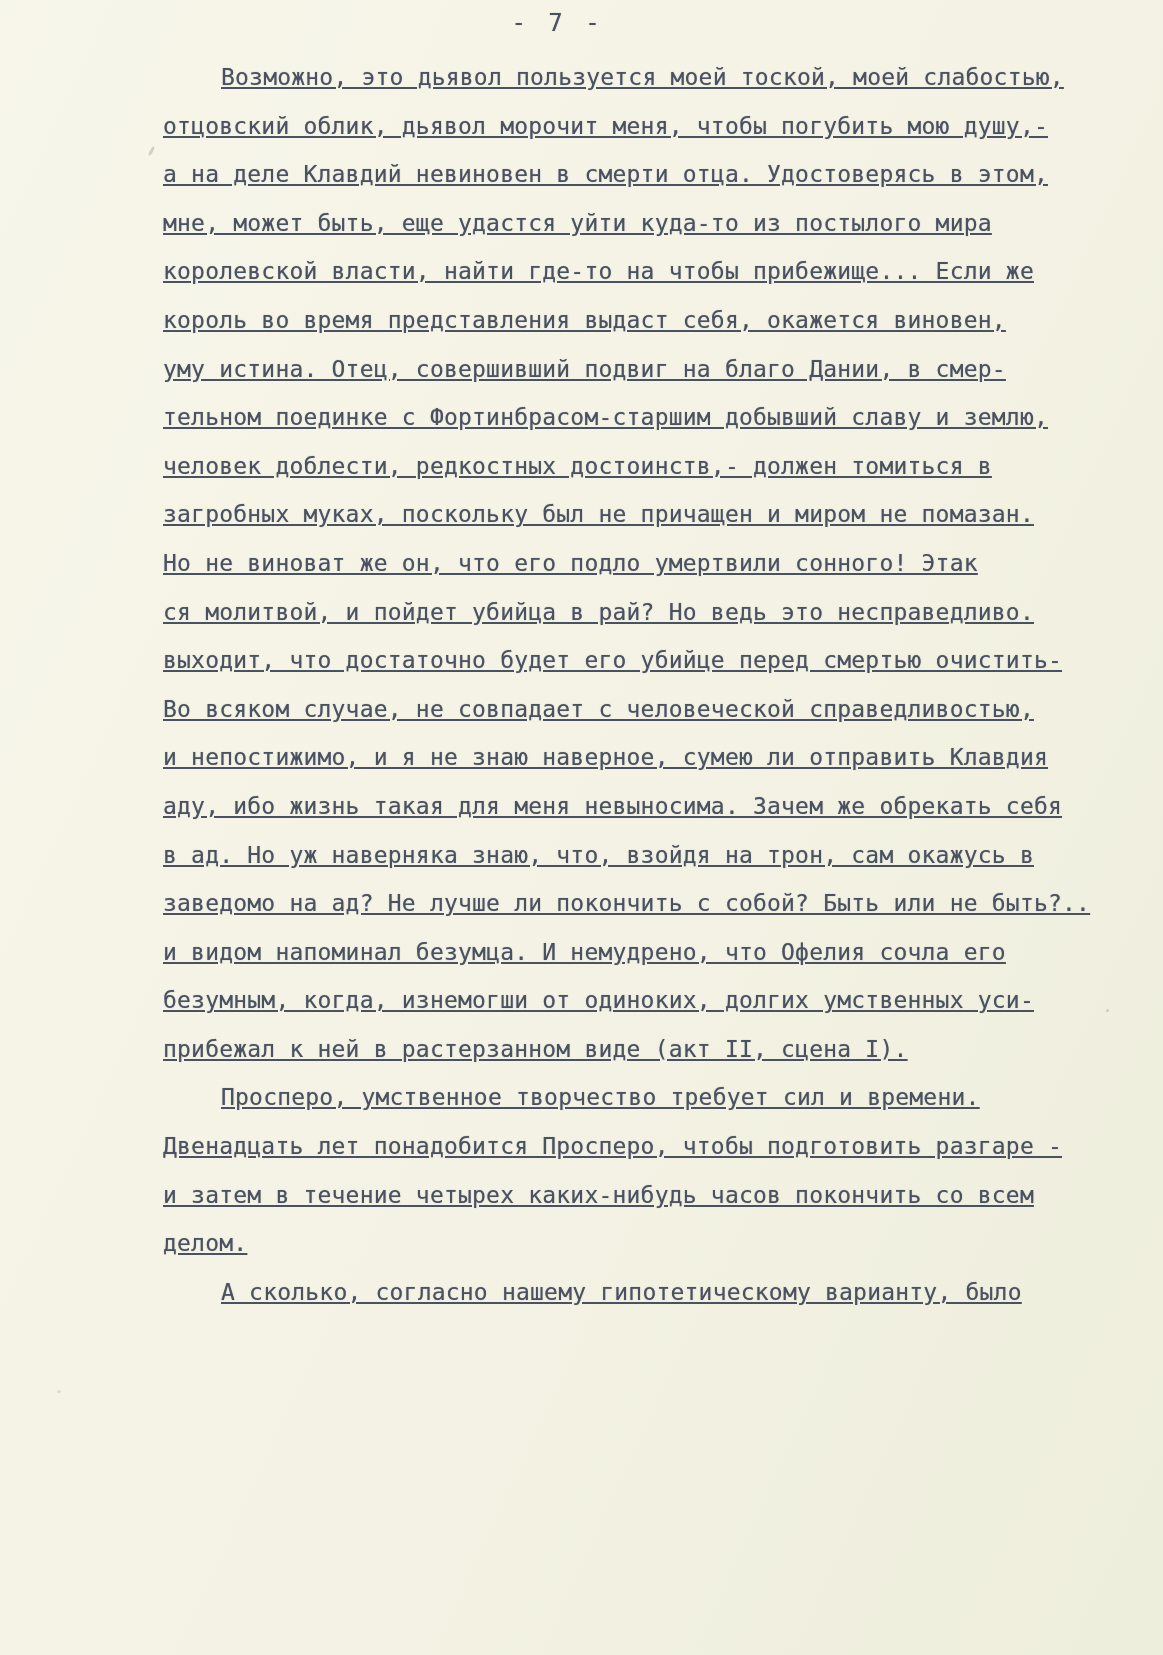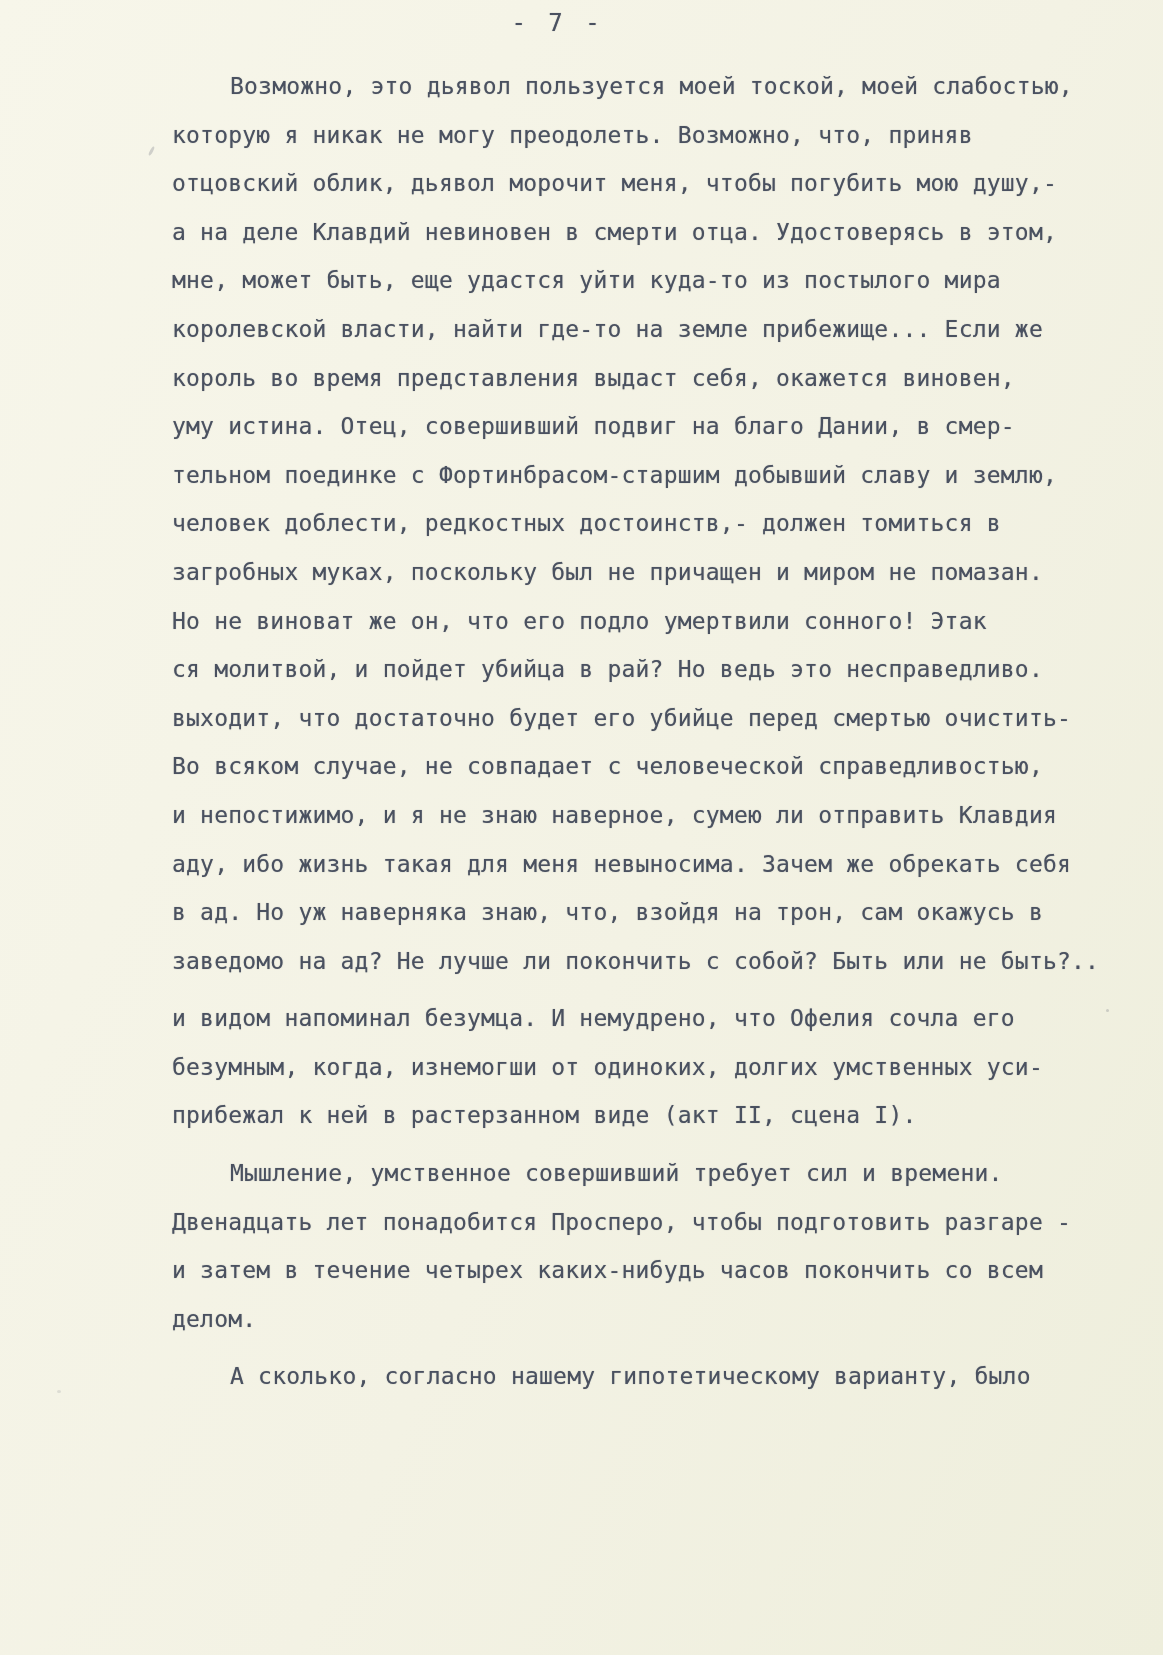--- a/index.html
+++ b/index.html
@@ -40,7 +40,7 @@
     font-size:23px;
     text-shadow:0 0 1px rgba(74,81,96,0.5);
   }
-  .para{margin:9px;}
+  .para{margin:0;text-decoration:underline;}
   .line{
     line-height:48.6px;
     height:48.6px;

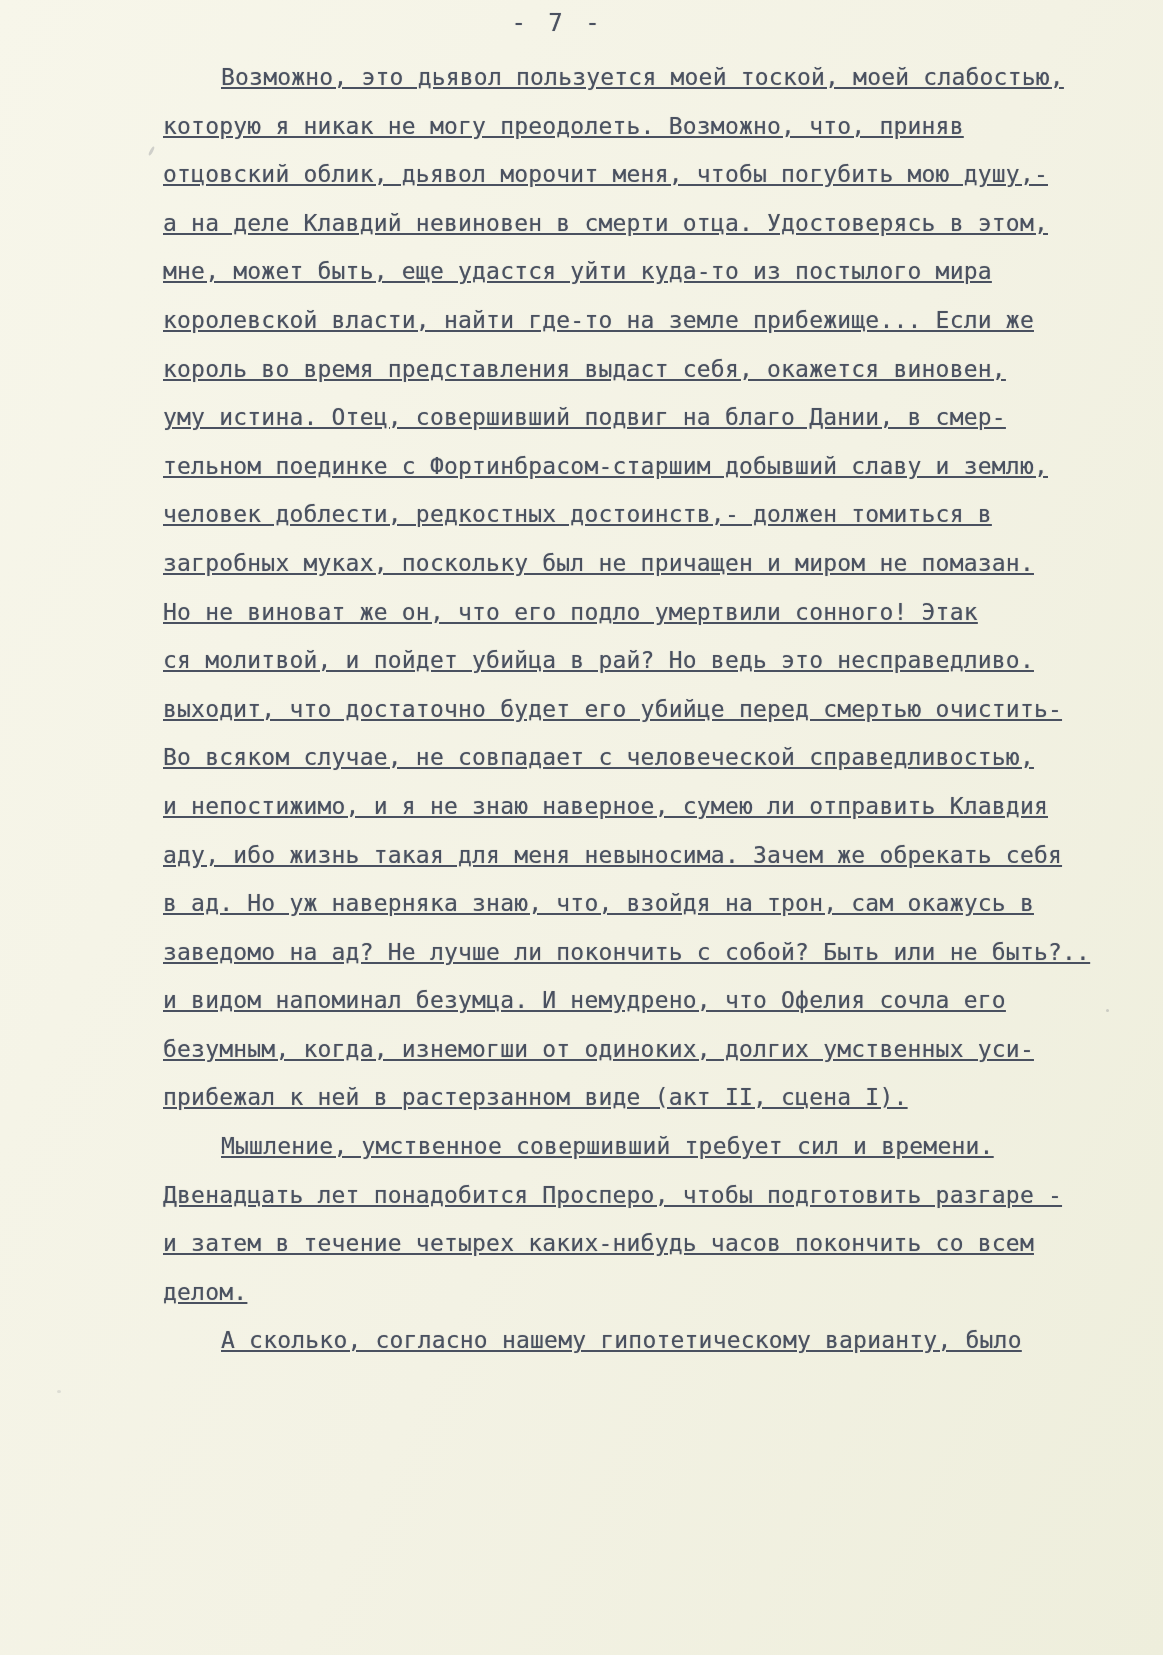--- a/index.html
+++ b/index.html
@@ -65,7 +65,6 @@
   <div class="text-block">
       <div class="para">
         <div class="line first">Возможно, это дьявол пользуется моей тоской, моей слабостью,</div>
-        <div class="line">которую я никак не могу преодолеть. Возможно, что, приняв</div>
         <div class="line">отцовский облик, дьявол морочит меня, чтобы погубить мою душу,-</div>
         <div class="line">а на деле Клавдий невиновен в смерти отца. Удостоверясь в этом,</div>
         <div class="line">мне, может быть, еще удастся уйти куда-то из постылого мира</div>

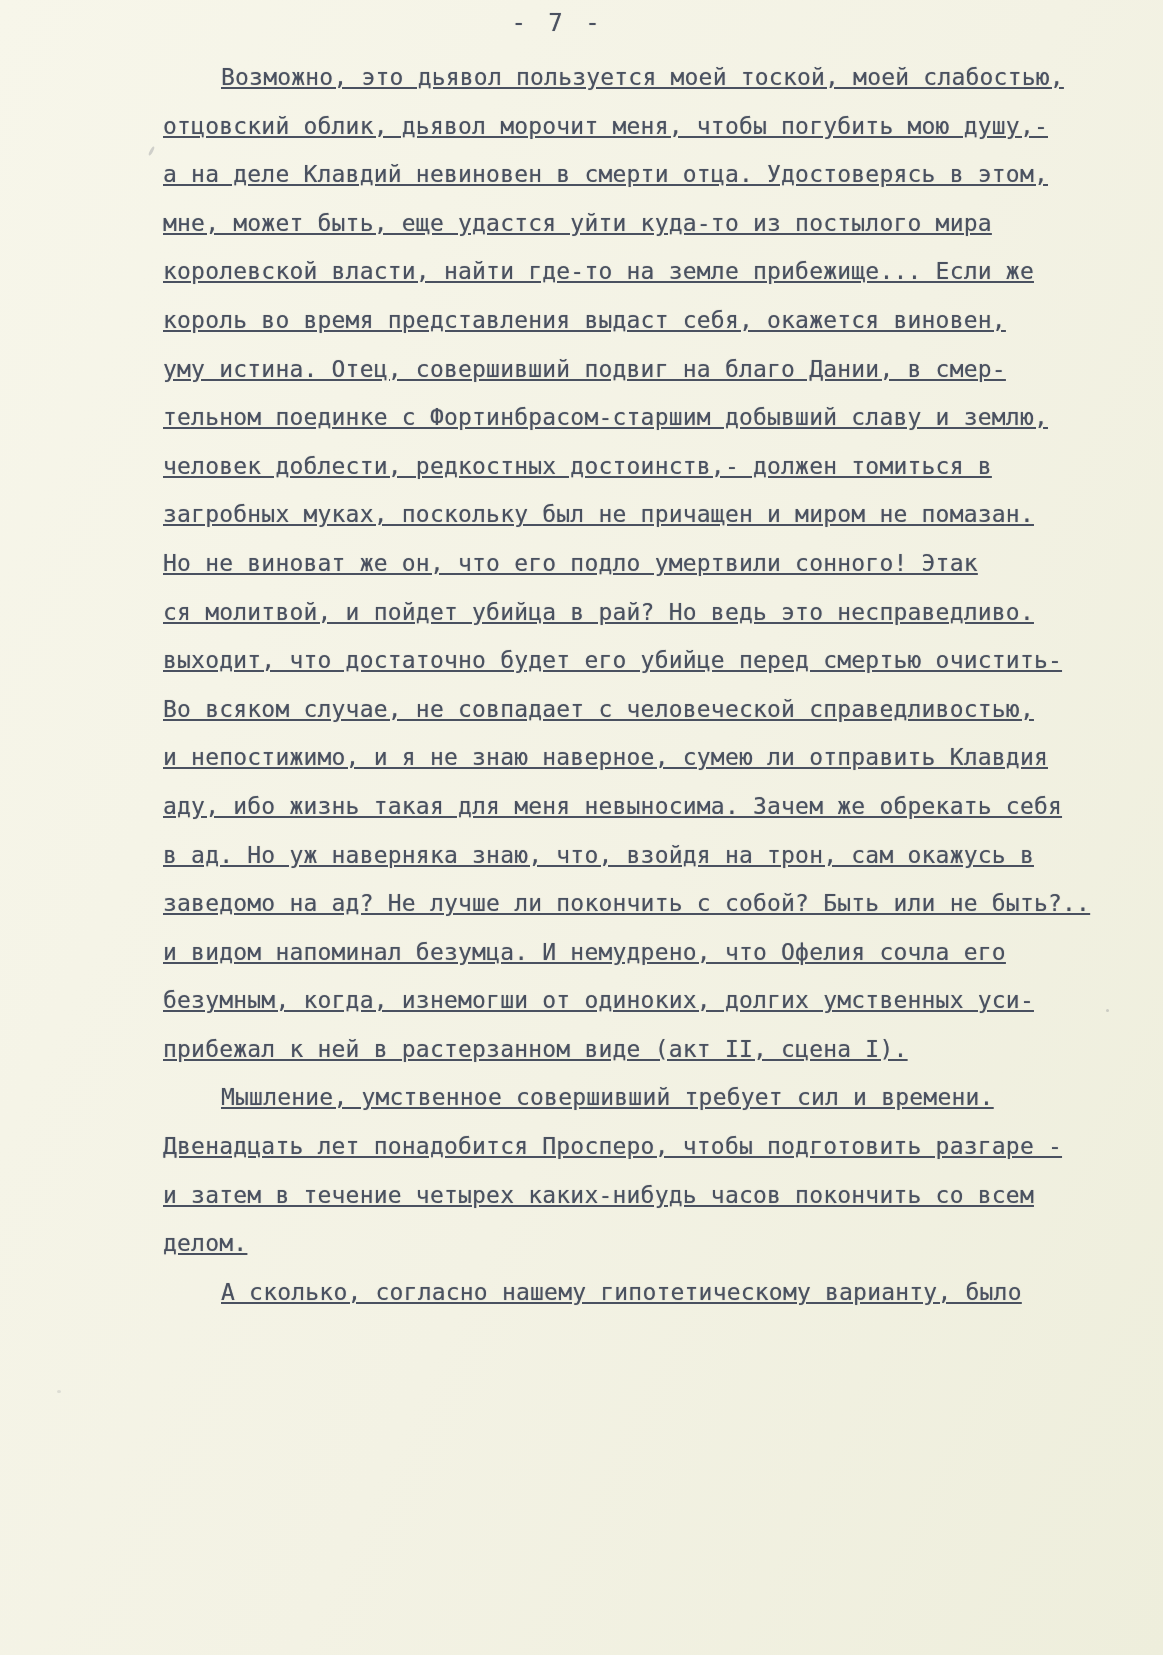--- a/index.html
+++ b/index.html
@@ -68,7 +68,7 @@
         <div class="line">отцовский облик, дьявол морочит меня, чтобы погубить мою душу,-</div>
         <div class="line">а на деле Клавдий невиновен в смерти отца. Удостоверясь в этом,</div>
         <div class="line">мне, может быть, еще удастся уйти куда-то из постылого мира</div>
-        <div class="line">королевской власти, найти где-то на земле прибежище... Если же</div>
+        <div class="line">королевской власти, найти где-то на чтобы прибежище... Если же</div>
         <div class="line">король во время представления выдаст себя, окажется виновен,</div>
         <div class="line">уму истина. Отец, совершивший подвиг на благо Дании, в смер-</div>
         <div class="line">тельном поединке с Фортинбрасом-старшим добывший славу и землю,</div>

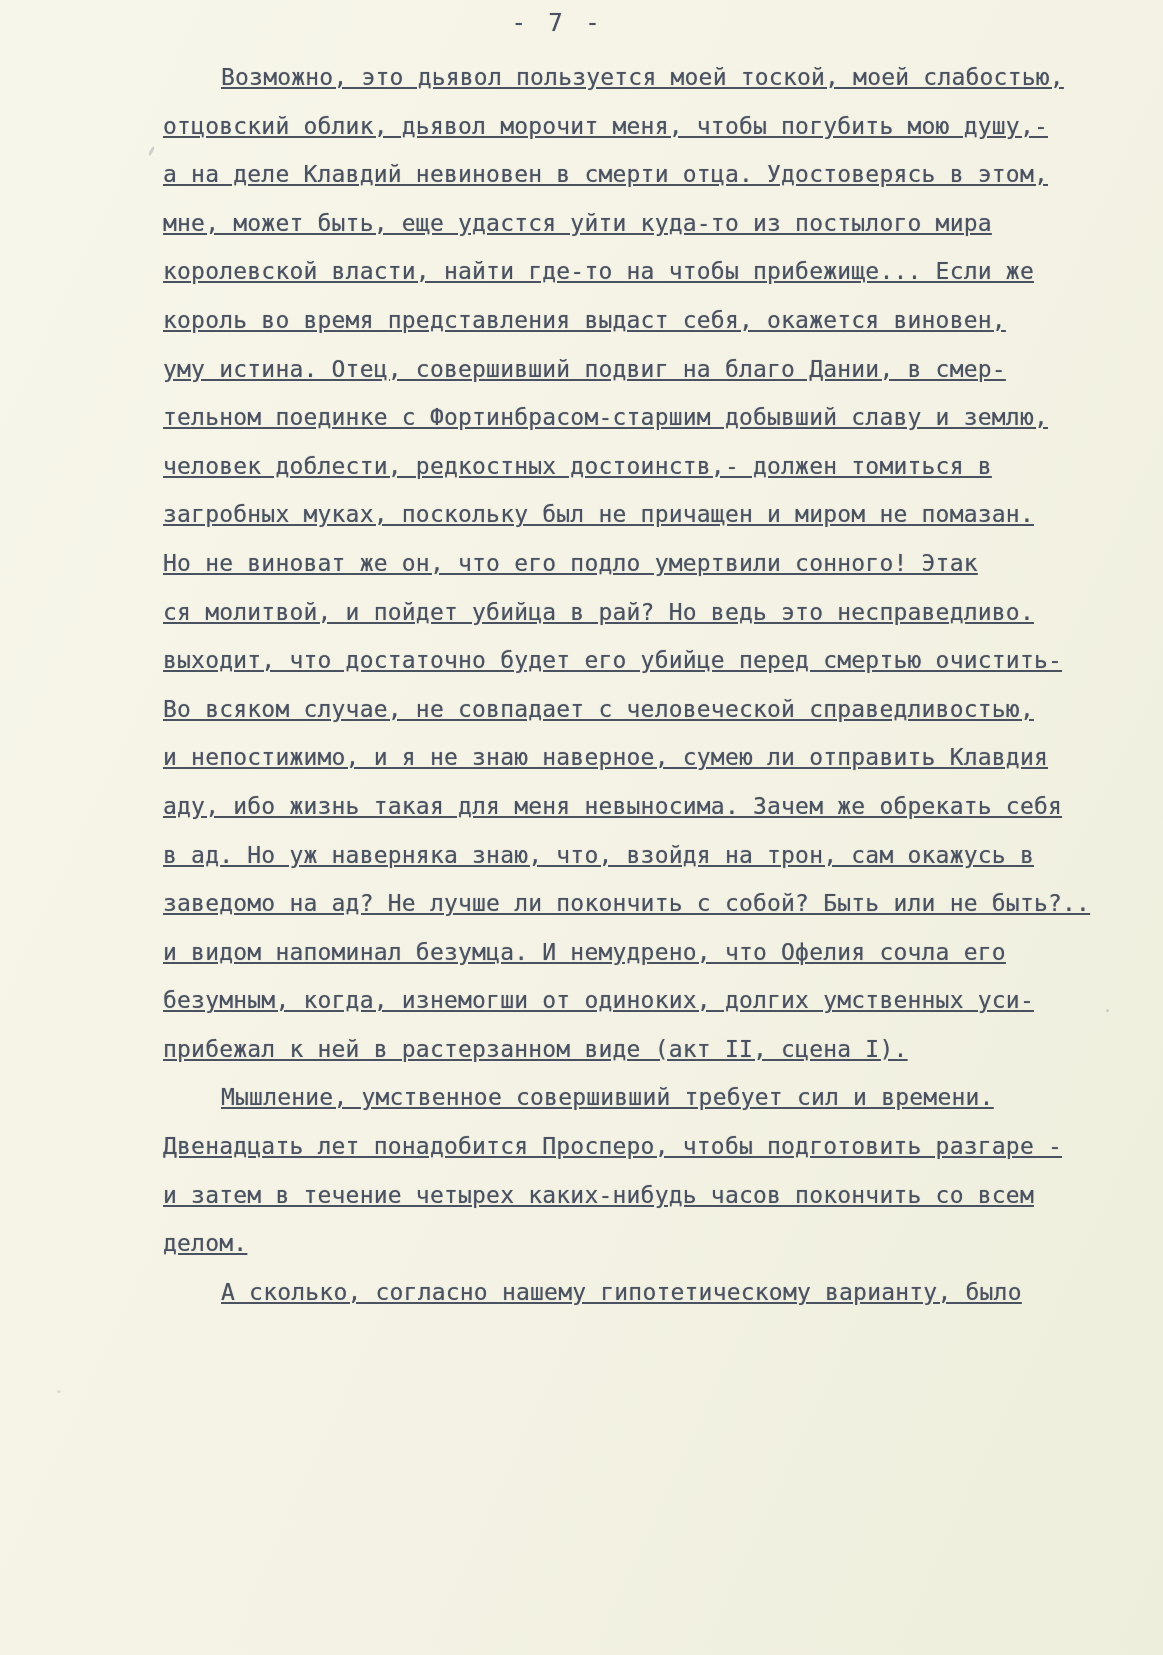--- a/index.html
+++ b/index.html
@@ -89,7 +89,7 @@
         <div class="line">прибежал к ней в растерзанном виде (акт II, сцена I).</div>
       </div>
       <div class="para">
-        <div class="line first">Мышление, умственное совершивший требует сил и времени.</div>
+        <div class="line first">Просперо, умственное творчество требует сил и времени.</div>
         <div class="line">Двенадцать лет понадобится Просперо, чтобы подготовить разгаре -</div>
         <div class="line">и затем в течение четырех каких-нибудь часов покончить со всем</div>
         <div class="line">делом.</div>

